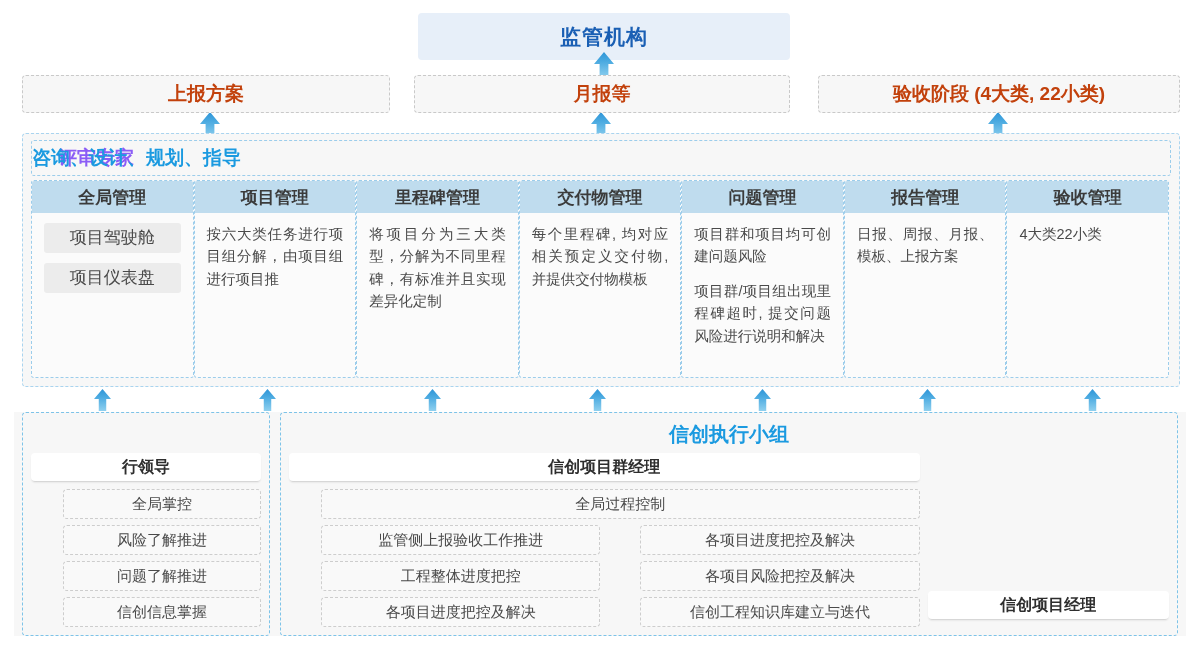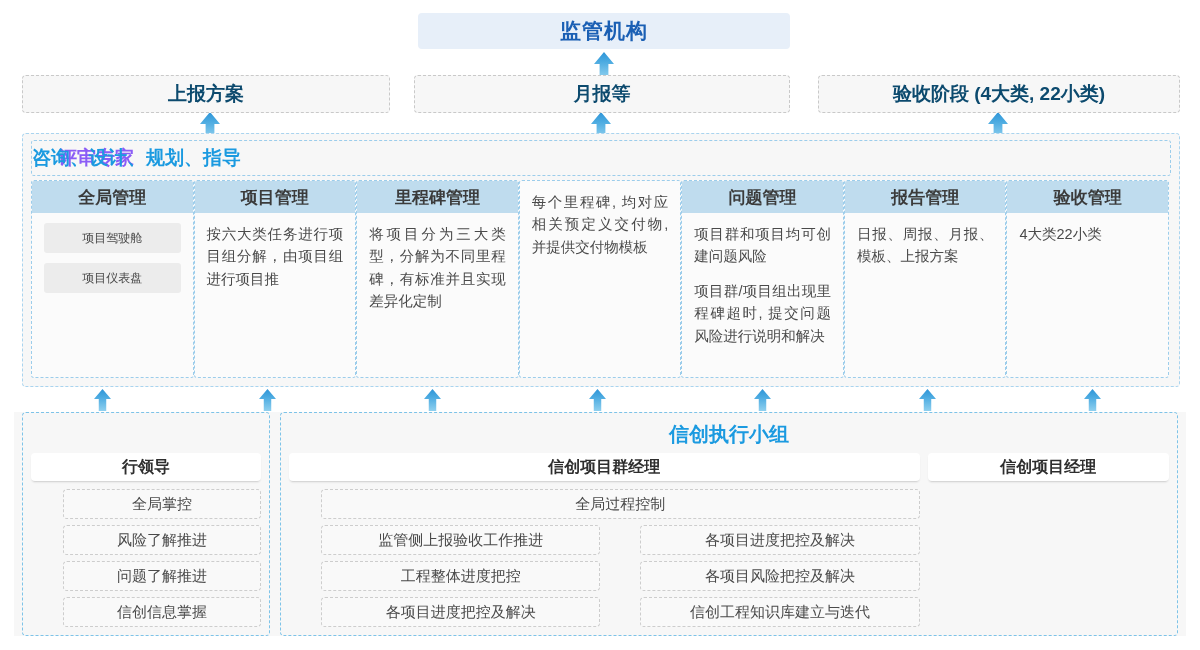--- a/index.html
+++ b/index.html
@@ -24,7 +24,7 @@
 
   
   .regulator{
-    position:absolute;left:418px;top:13px;width:372px;height:36px;
+    position:absolute;left:418px;top:13px;width:372px;height:47px;
     background:#e7eff9;
     border-radius:4px;
     display:flex;align-items:center;justify-content:center;

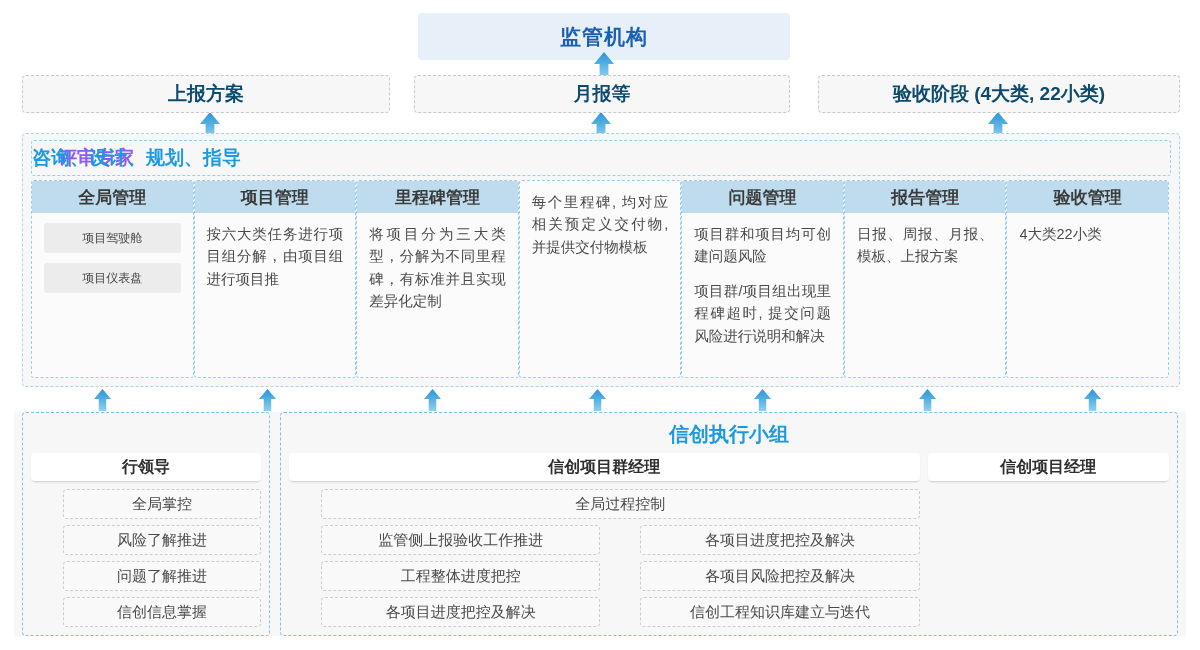--- a/index.html
+++ b/index.html
@@ -38,7 +38,7 @@
     border:1px dashed #c9c9c9;
     border-radius:4px;
     display:flex;align-items:center;justify-content:center;
-    color:#0c4a6e;font-weight:bold;font-size:19px;
+    color:#c2410c;font-weight:bold;font-size:19px;
   }
   #rb0{left:22px;width:366px;}
   #rb1{left:414px;width:374px;}

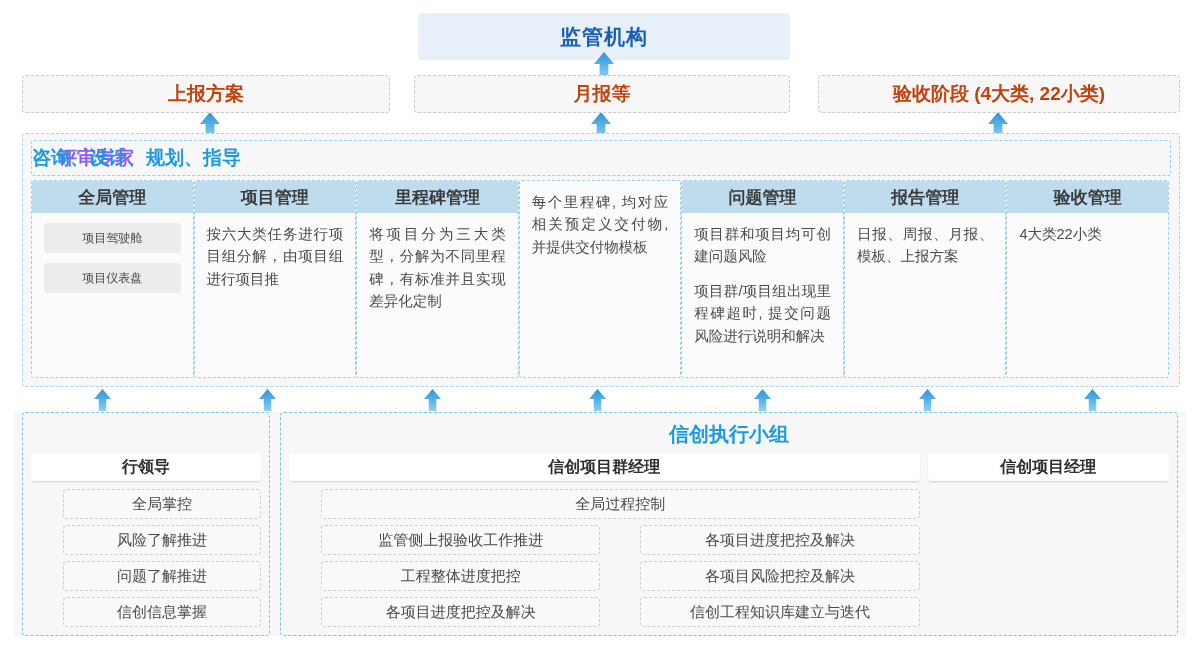--- a/index.html
+++ b/index.html
@@ -189,6 +189,7 @@
           </div>
         </div>
         <div class="mcard">
+          <div class="mc-title">交付物管理</div>
           <div class="mc-body">
             <p>每个里程碑, 均对应相关预定义交付物, 并提供交付物模板</p>
           </div>

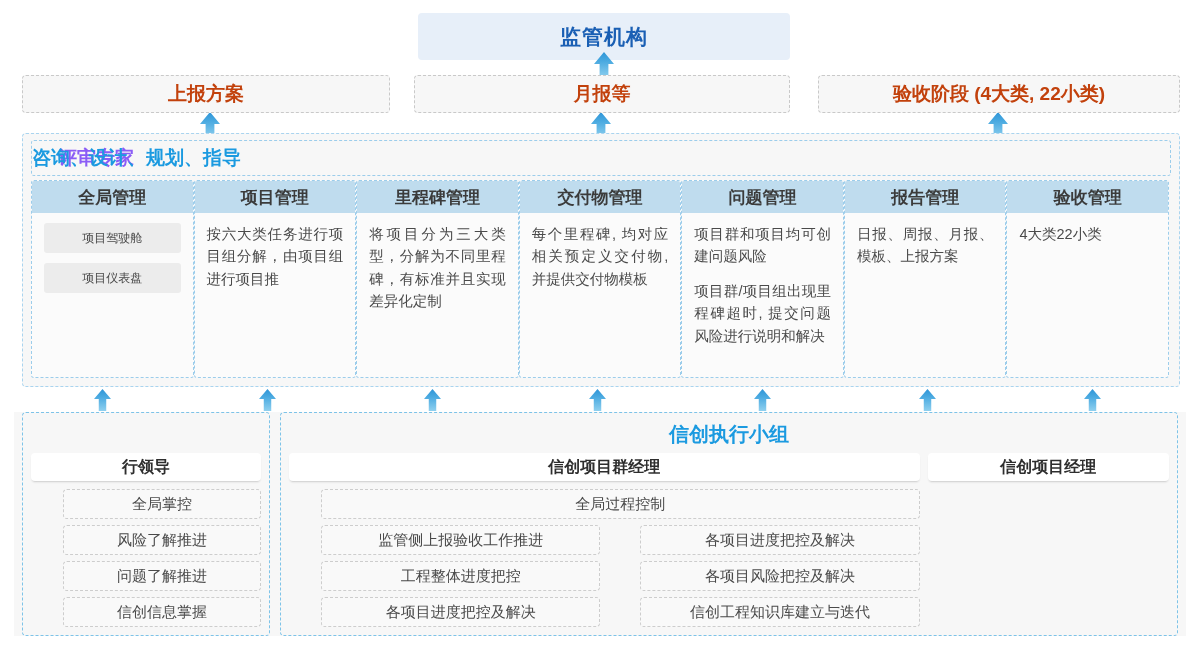--- a/index.html
+++ b/index.html
@@ -96,7 +96,7 @@
     border-radius:3px;
     height:30px;
     display:flex;align-items:center;justify-content:center;
-    font-size:12px;color:#4a4a4a;
+    font-size:17px;color:#4a4a4a;
     margin-bottom:10px;
   }
 

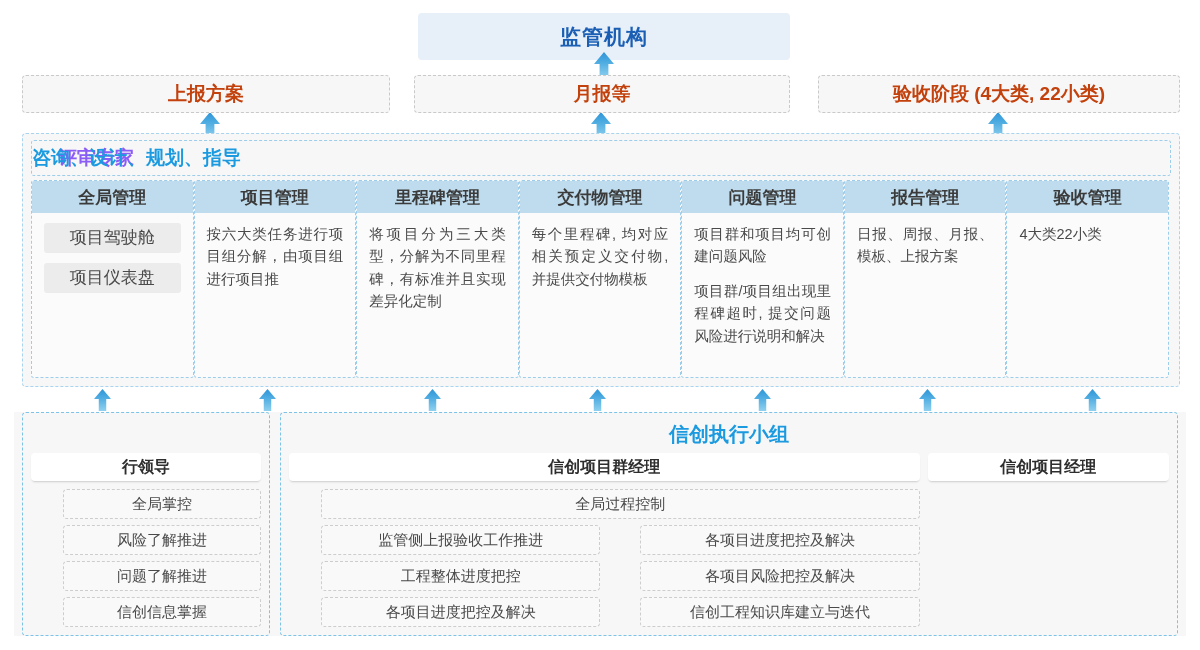--- a/index.html
+++ b/index.html
@@ -121,7 +121,7 @@
   #grp-lead .grp-title{left:0;right:0;text-align:center;}
   #grp-exec .grp-title{left:0;right:0;text-align:center;}
 
-  .colwrap{position:absolute;left:8px;right:8px;top:40px;bottom:8px;display:flex;gap:8px;}
+  .colwrap{position:absolute;left:8px;right:8px;top:40px;bottom:8px;display:flex;gap:8px;align-items:flex-end;}
   .col{display:flex;flex-direction:column;}
   .col-head{
     height:28px;flex:0 0 28px;

